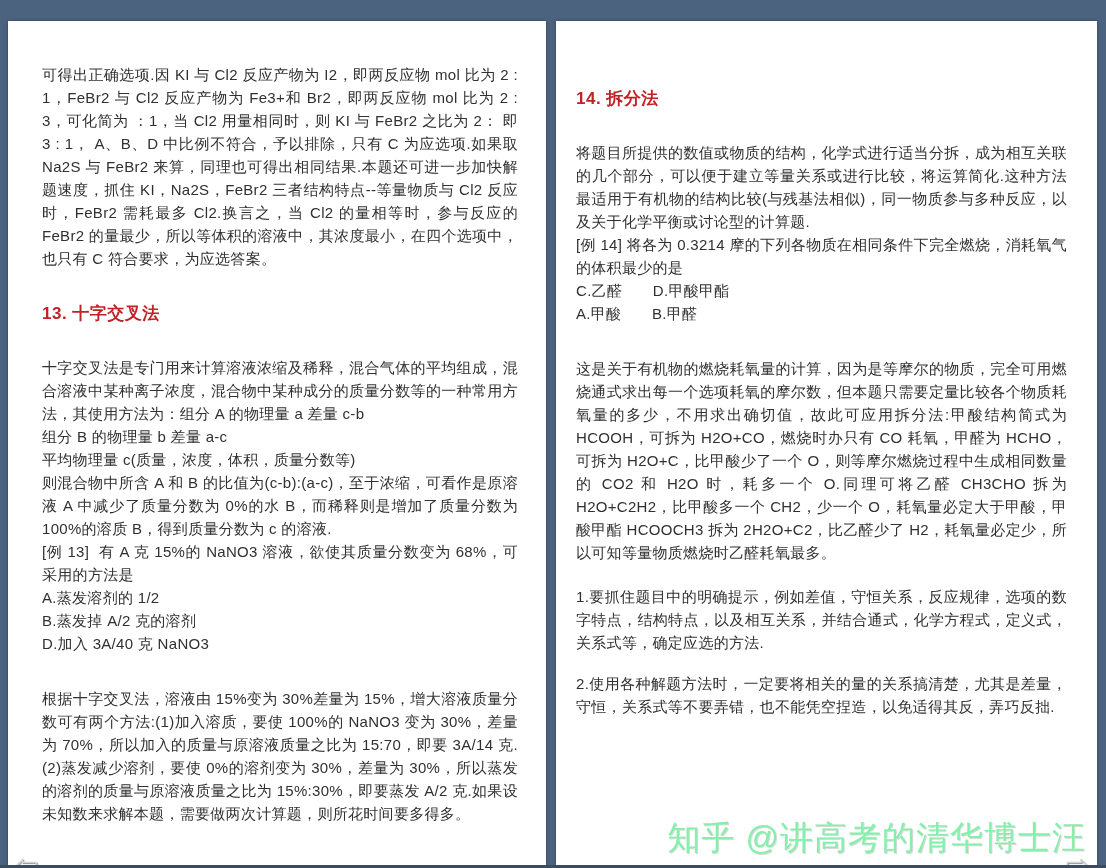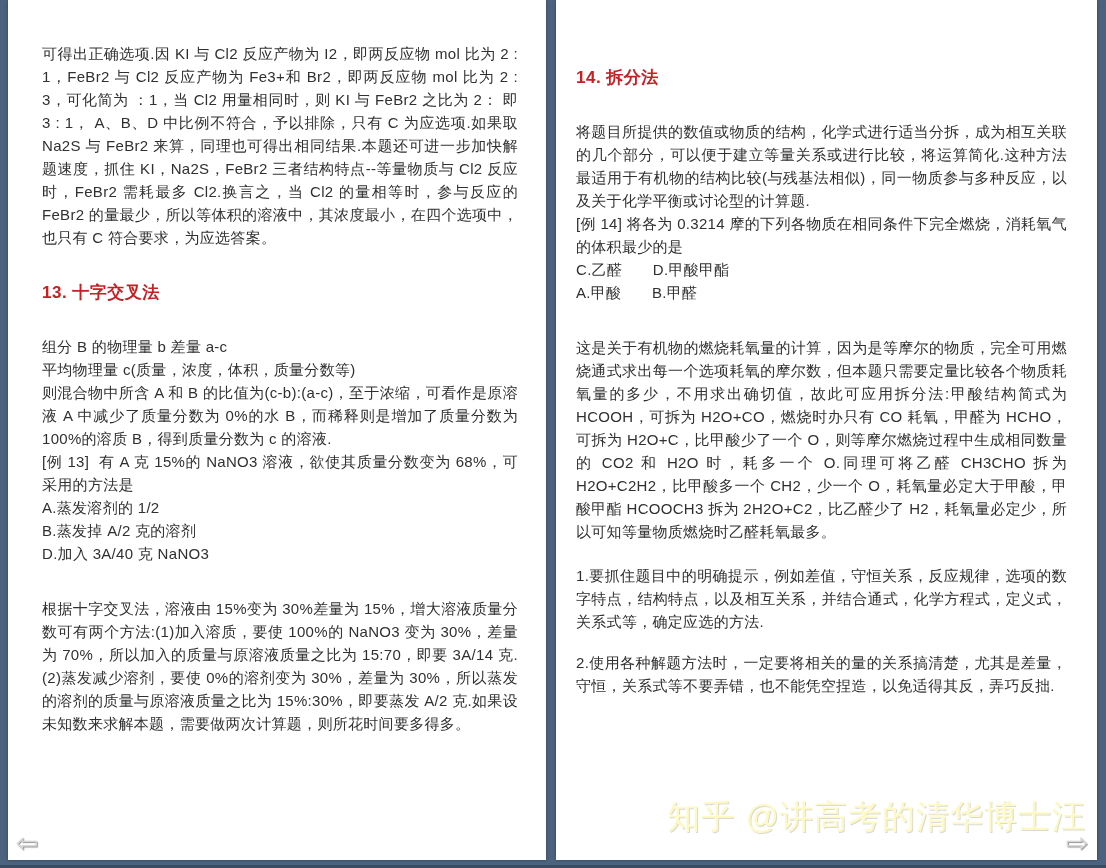--- a/index.html
+++ b/index.html
@@ -8,7 +8,7 @@
     background:#4c637f;
     font-family:"Liberation Sans","DejaVu Sans",sans-serif;
   }
-  .canvas{position:absolute;inset:0;}
+  .canvas{position:absolute;inset:0;margin-top:21px;}
   .canvas::after{
     content:"";position:absolute;left:0;right:0;bottom:0;height:3px;
     background:#3c4c60;

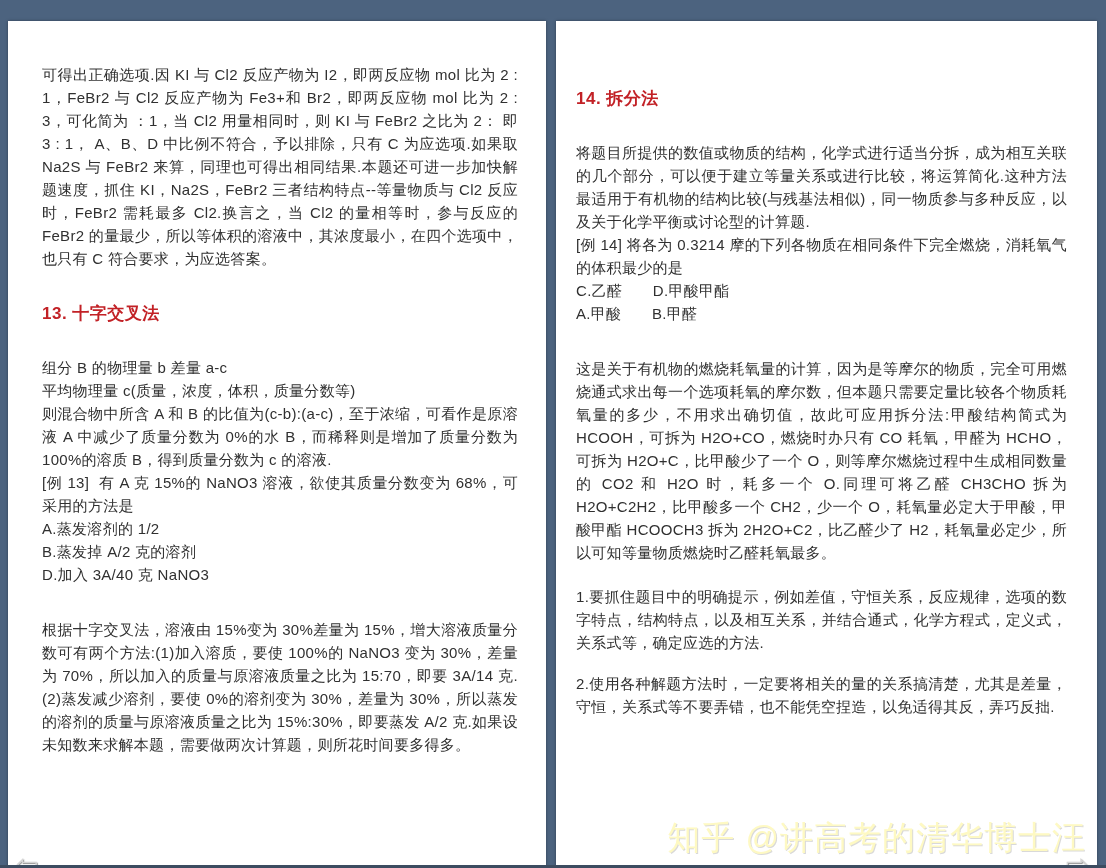--- a/index.html
+++ b/index.html
@@ -64,6 +64,7 @@
     <h2 class="heading h13">13. 十字交叉法</h2>
 
     <div class="mt-block">
+      <p class="body just">十字交叉法是专门用来计算溶液浓缩及稀释，混合气体的平均组成，混合溶液中某种离子浓度，混合物中某种成分的质量分数等的一种常用方法，其使用方法为：组分 A 的物理量 a 差量 c-b</p>
       <p class="body just">组分 B 的物理量 b 差量 a-c</p>
       <p class="body just">平均物理量 c(质量，浓度，体积，质量分数等)</p>
       <p class="body just">则混合物中所含 A 和 B 的比值为(c-b):(a-c)，至于浓缩，可看作是原溶液 A 中减少了质量分数为 0%的水 B，而稀释则是增加了质量分数为 100%的溶质 B，得到质量分数为 c 的溶液.</p>

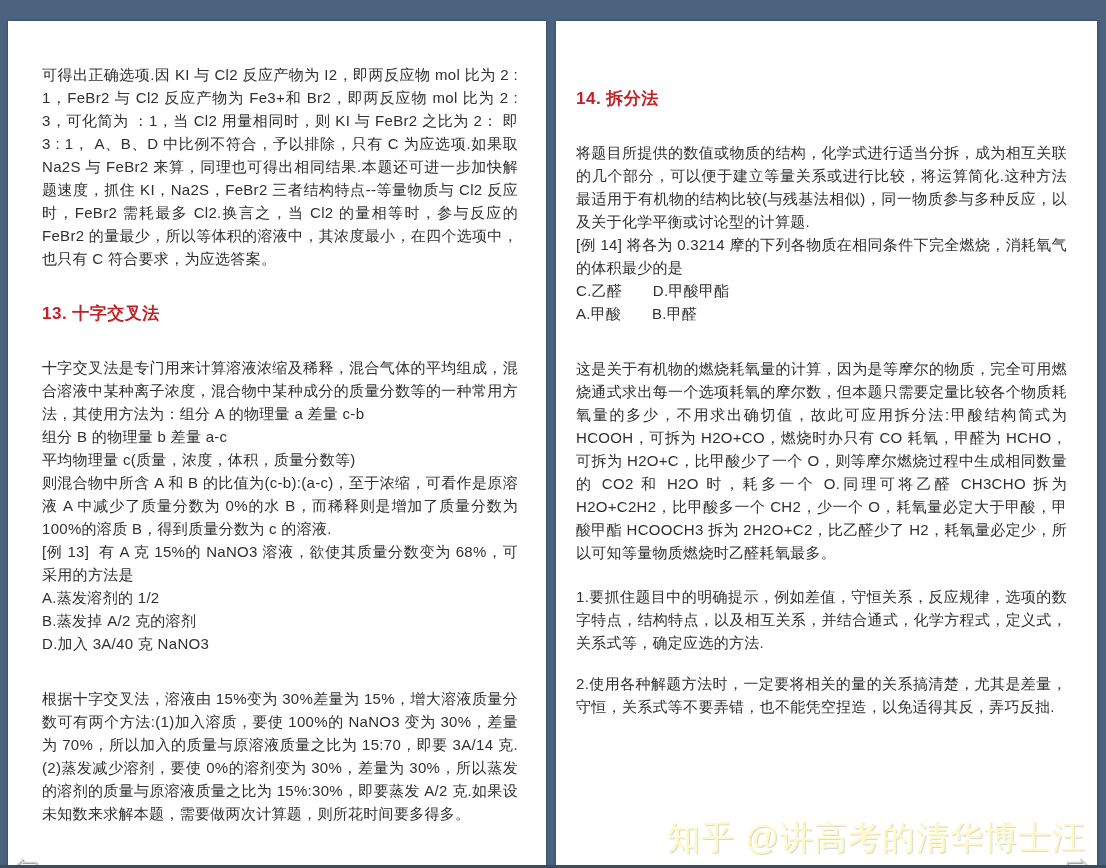--- a/index.html
+++ b/index.html
@@ -39,7 +39,7 @@
   .mt-note2{margin-top:18px;}
   .watermark{
     position:absolute;right:20px;top:798px;
-    font-size:33px;line-height:38px;color:#fef9c3;font-weight:400;
+    font-size:33px;line-height:38px;color:#86efac;font-weight:400;
     letter-spacing:1px;
     text-shadow:-1px -1px 0 rgba(255,255,255,.95), 1px 1px 0 rgba(170,170,170,.45);
     white-space:nowrap;

